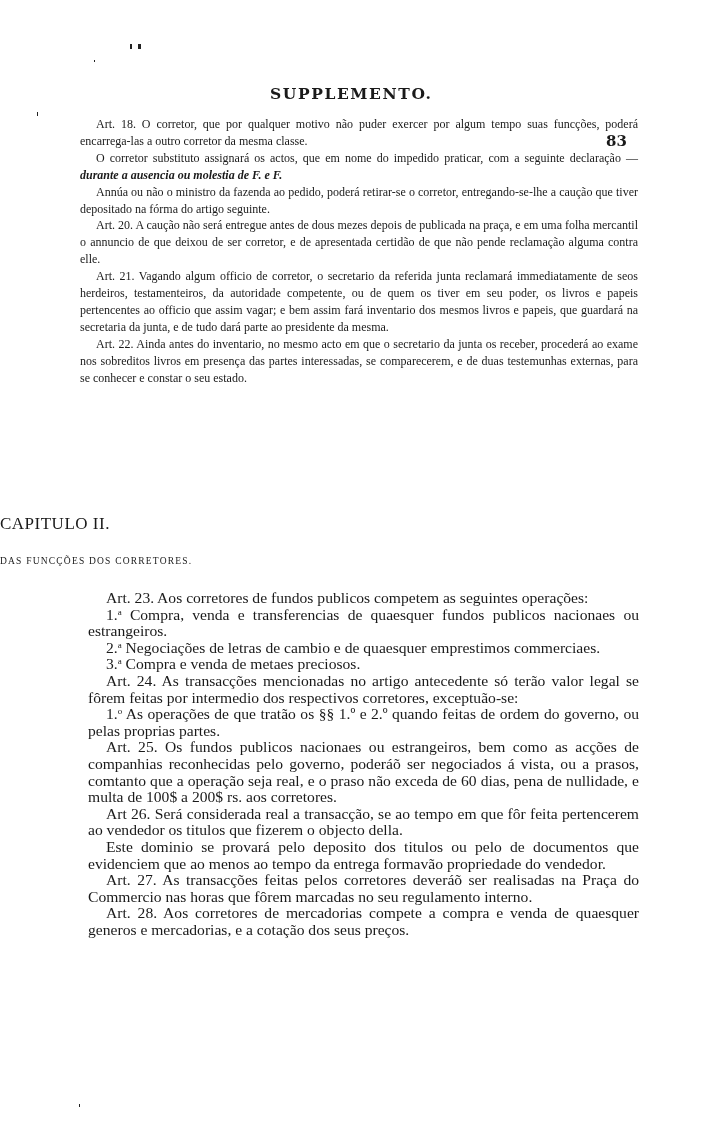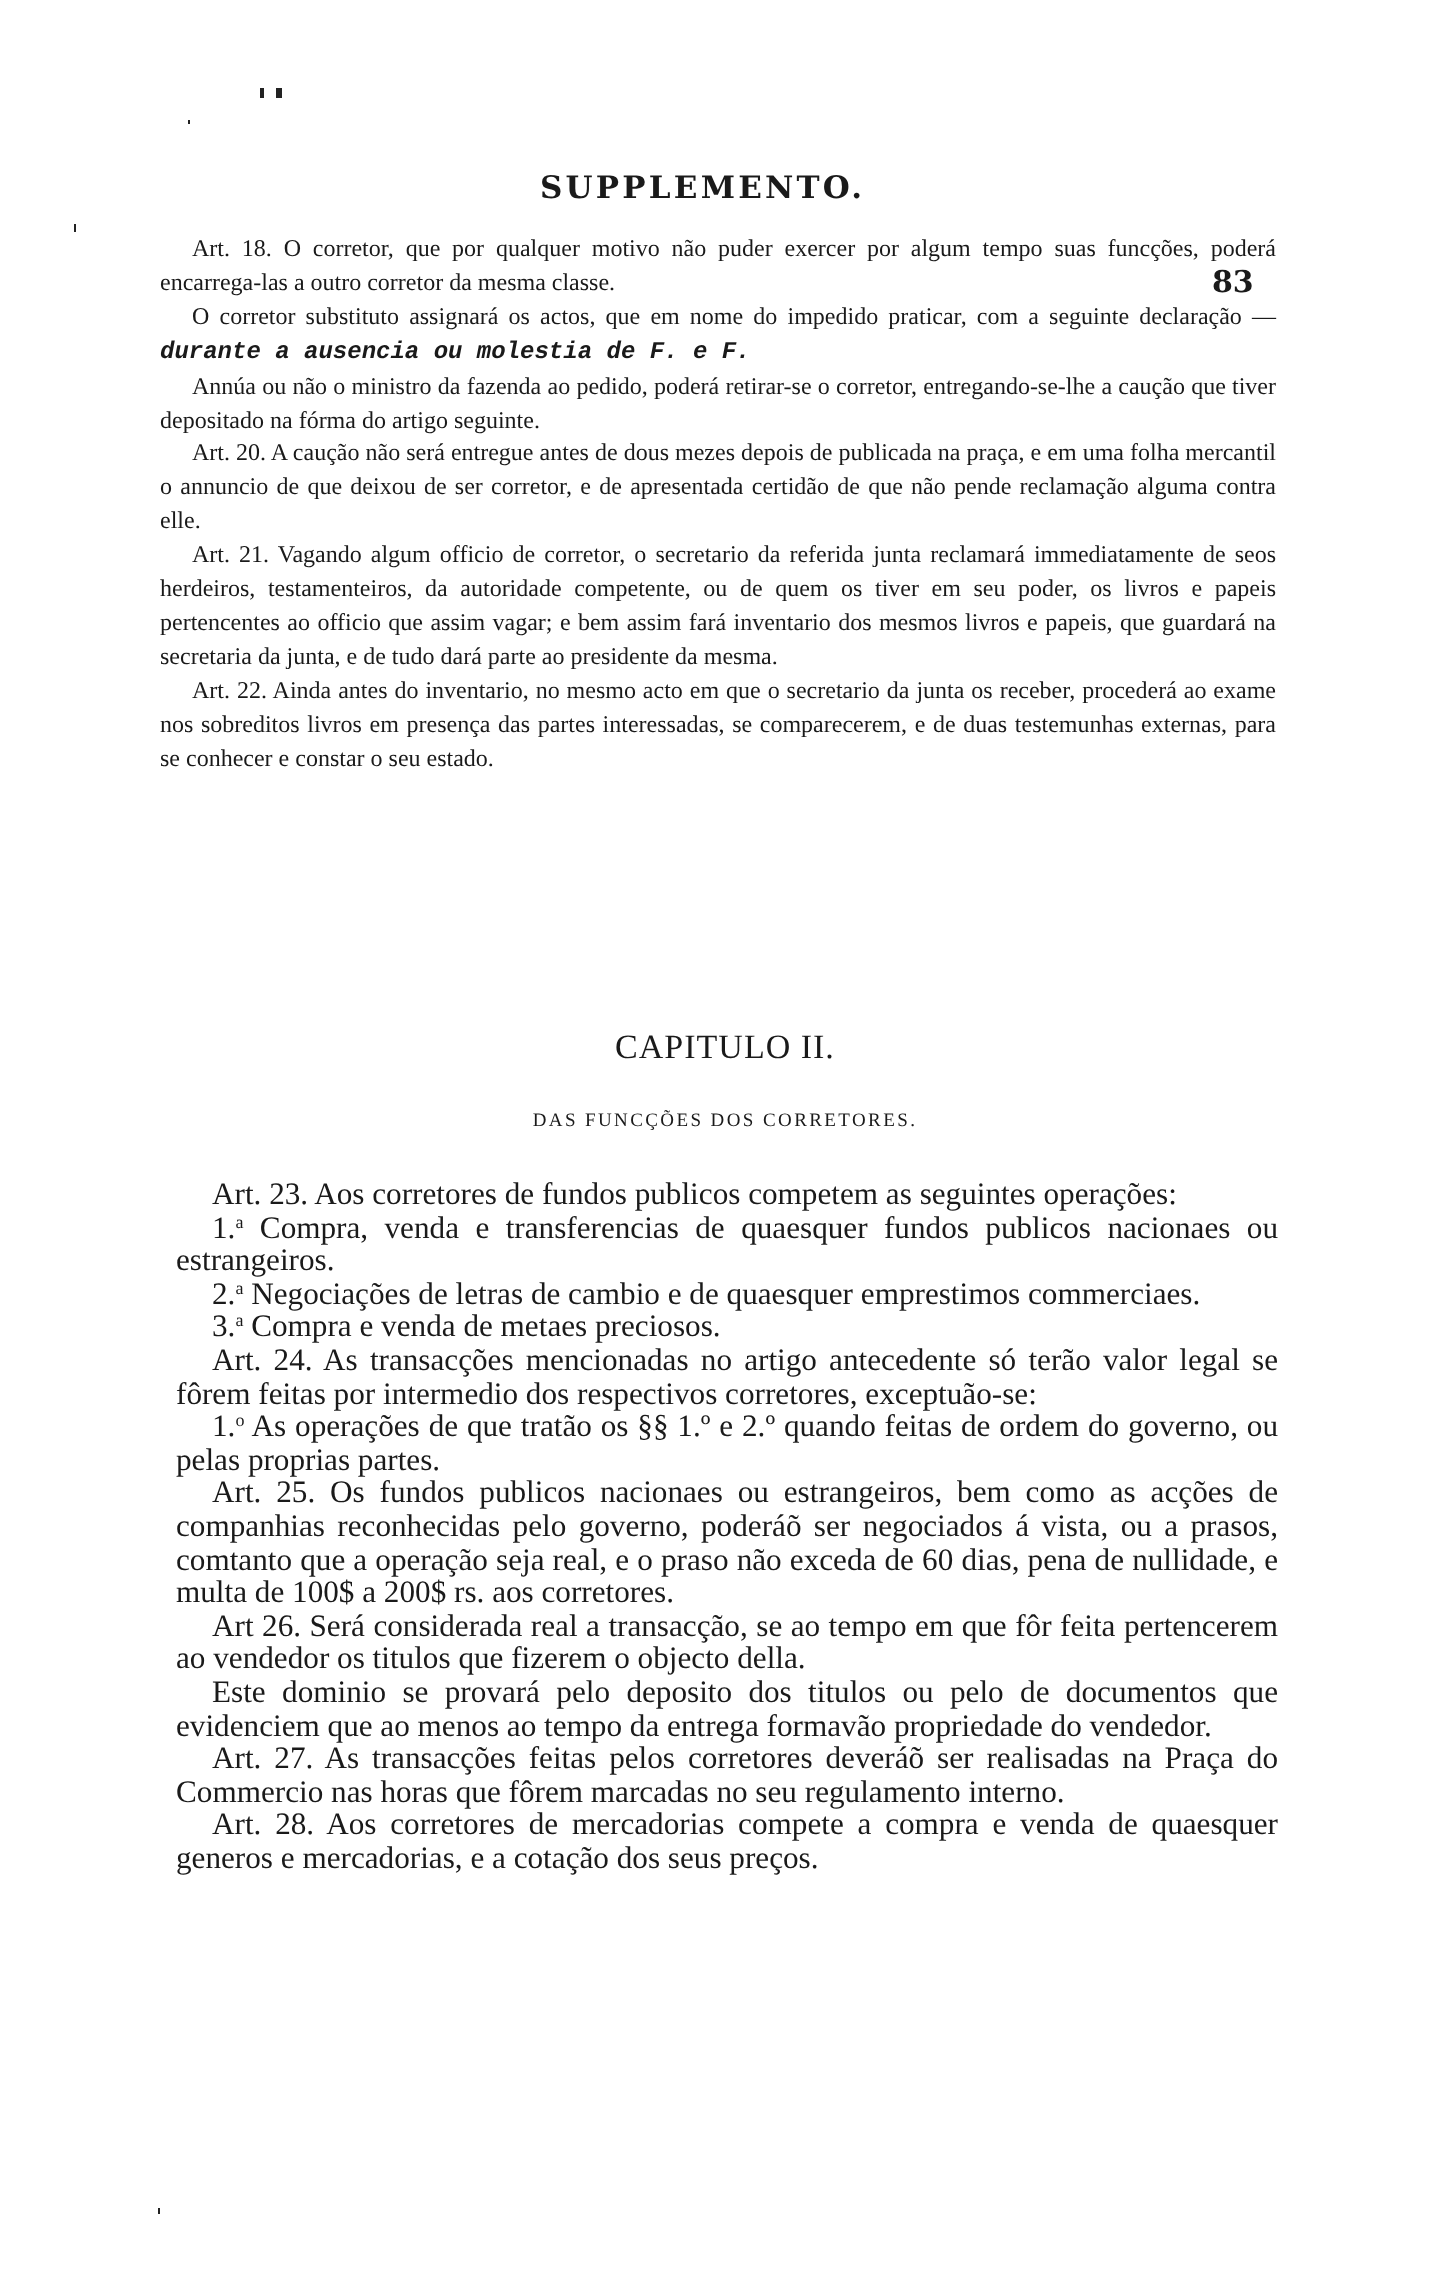--- a/index.html
+++ b/index.html
@@ -21,7 +21,7 @@
              font-size: 17px; letter-spacing: 0.5px; }
   .chapter-sub { position: absolute; top: 556px; left: 0; width: 725px; text-align: center;
                  font-size: 9.5px; letter-spacing: 1.2px; }
-  em { font-style: italic; font-weight: bold; font-family: Liberation Mono, monospace; }
+  em { font-style: italic; font-weight: bold; }
   sup { font-size: 9px; vertical-align: 5px; line-height: 0; }
 </style>
 </head>

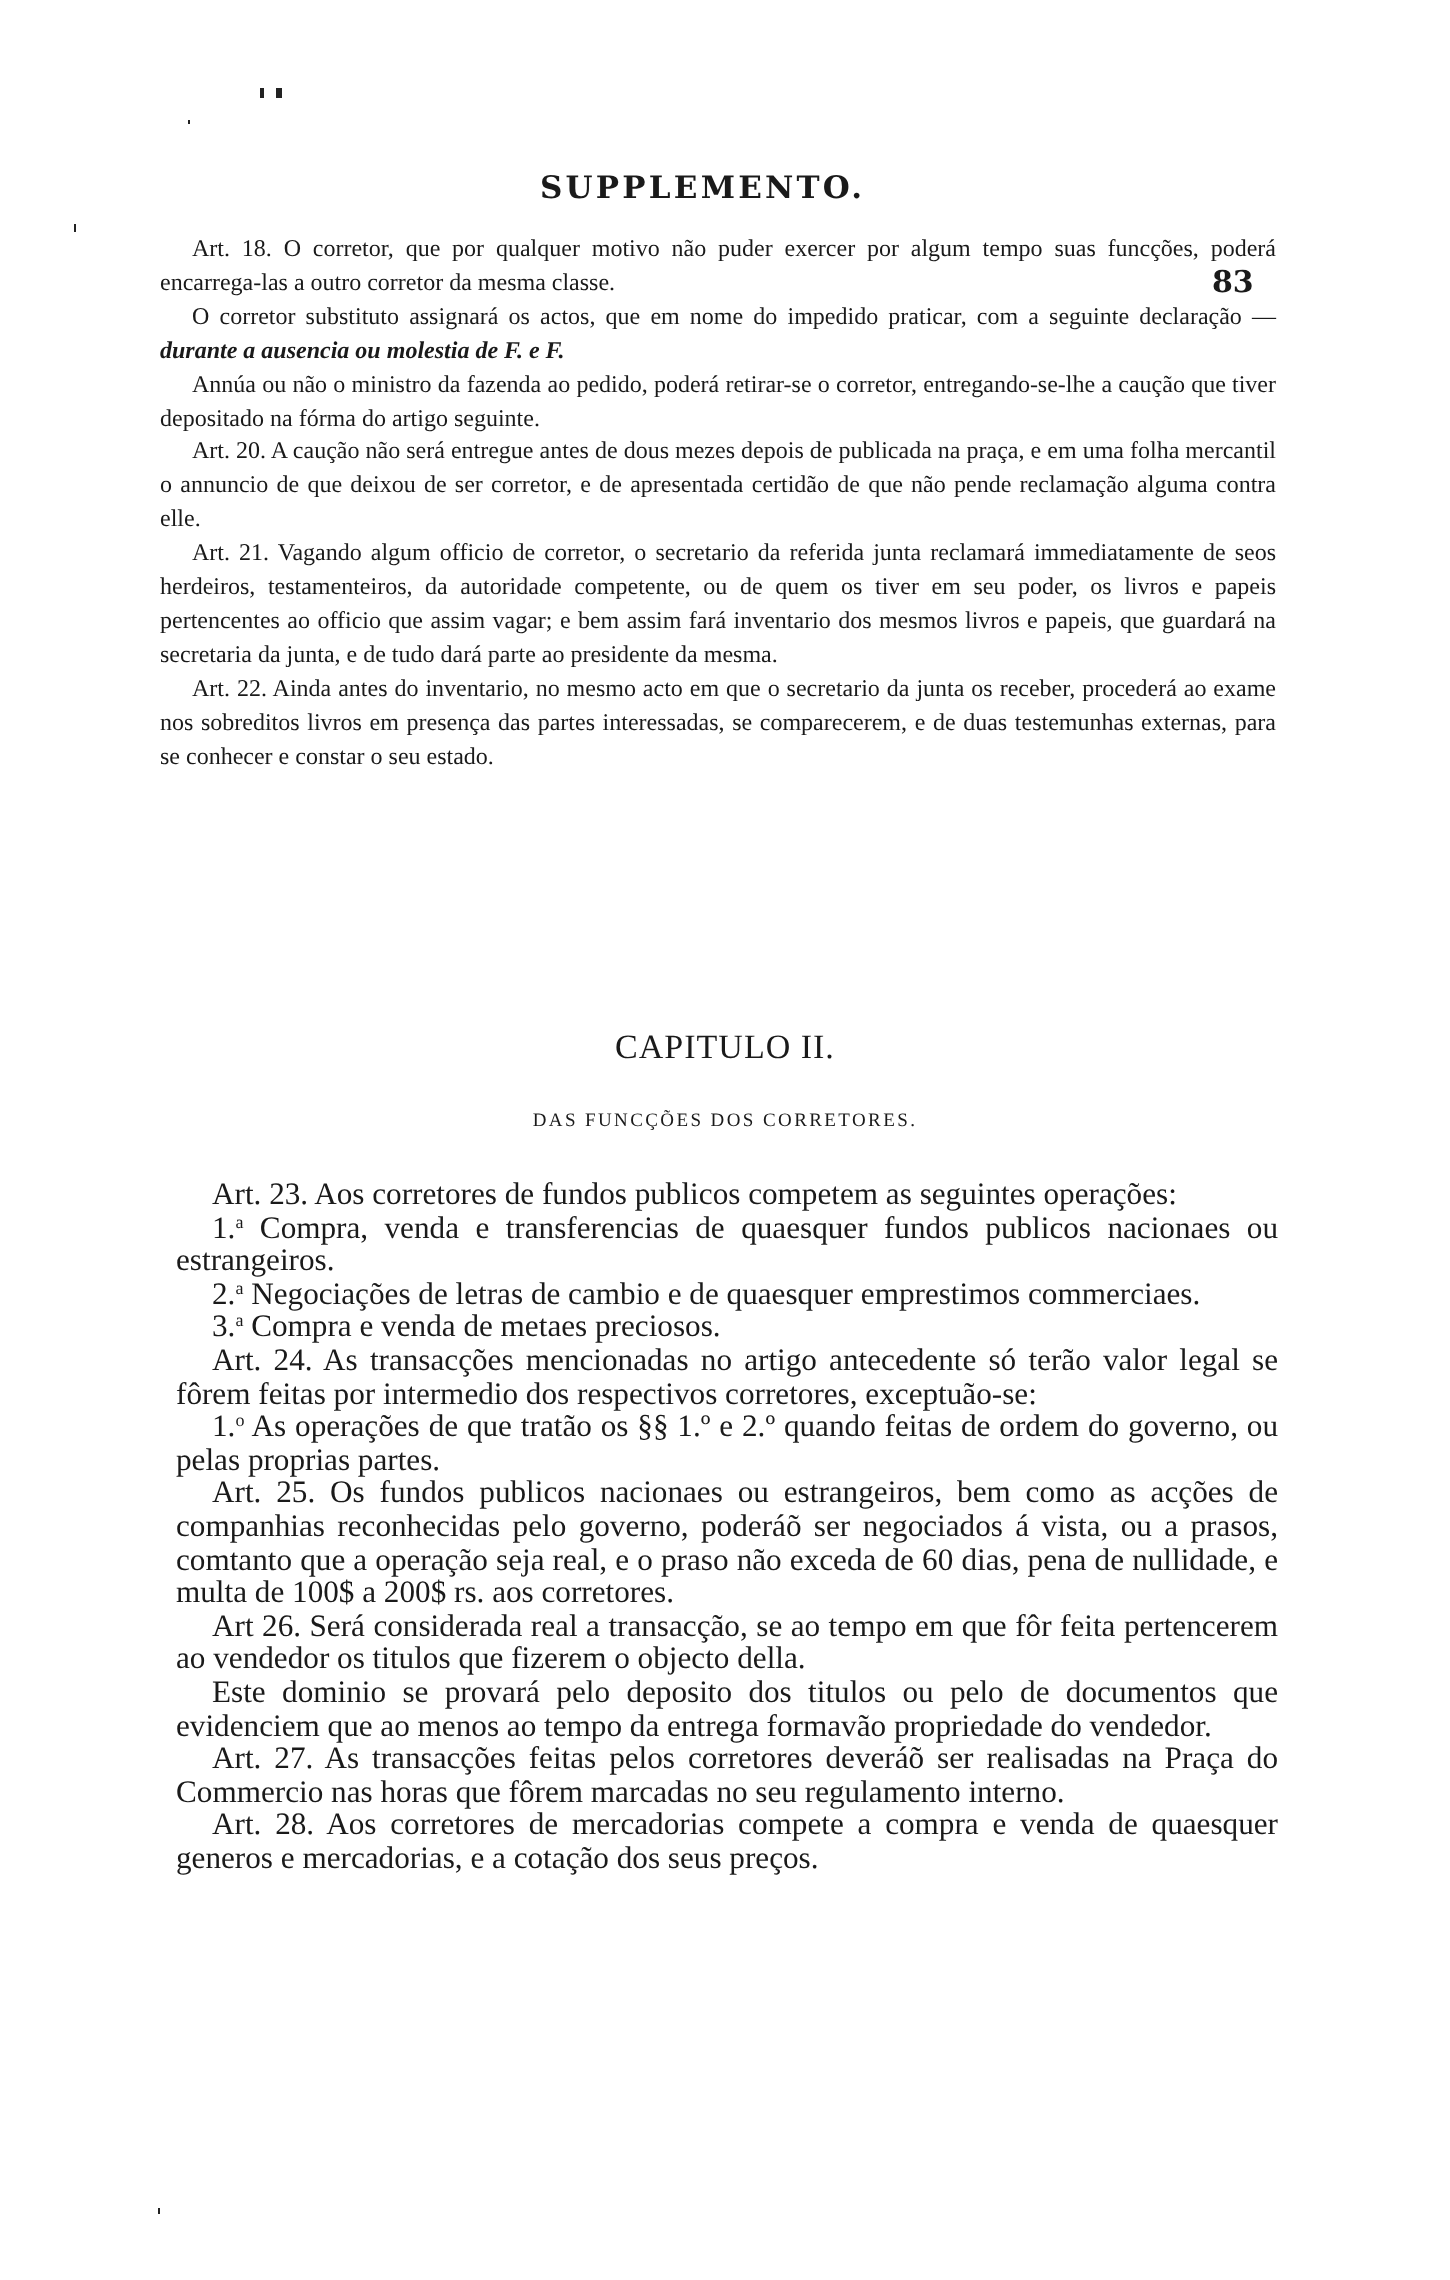--- a/index.html
+++ b/index.html
@@ -17,7 +17,7 @@
   .lower { left: 88px; top: 590px; width: 551px; font-size: 15.6px; line-height: 16.6px; }
   .indent { text-indent: 16px; }
   .indent2 { text-indent: 18px; }
-  .chapter { position: absolute; top: 514px; left: 0; width: 725px; text-align: center;
+  .chapter { position: absolute; top: 514px; left: 0; width: 725px; text-align: left;
              font-size: 17px; letter-spacing: 0.5px; }
   .chapter-sub { position: absolute; top: 556px; left: 0; width: 725px; text-align: center;
                  font-size: 9.5px; letter-spacing: 1.2px; }

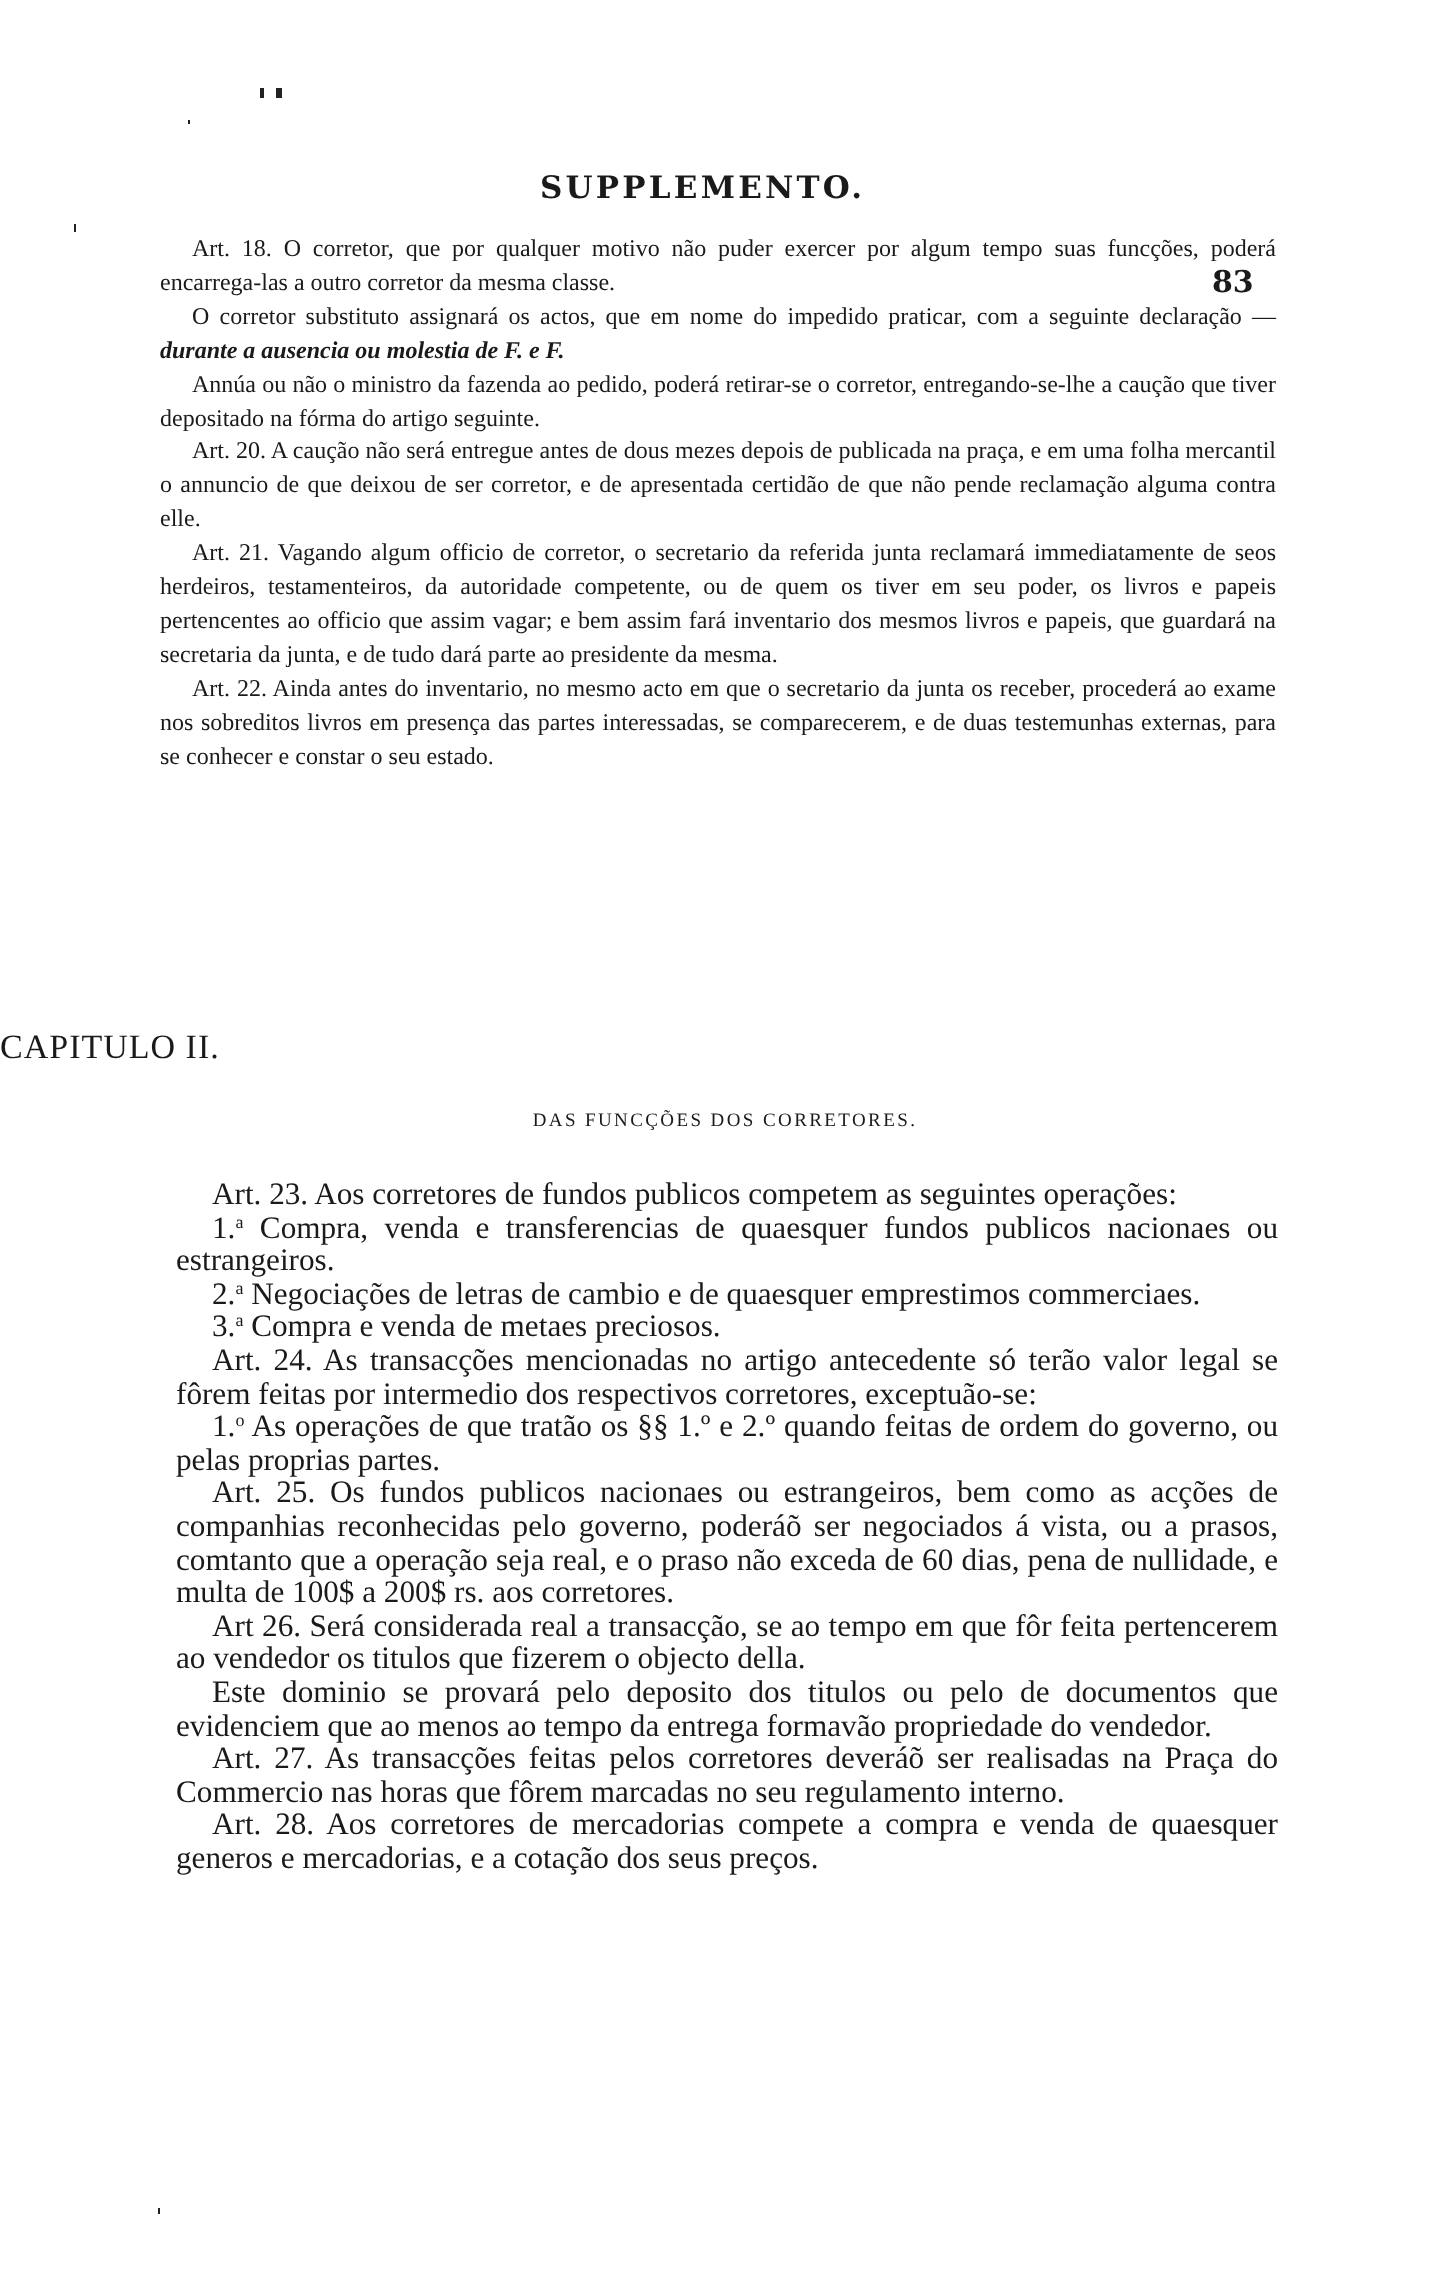--- a/index.html
+++ b/index.html
@@ -19,7 +19,7 @@
   .indent2 { text-indent: 18px; }
   .chapter { position: absolute; top: 514px; left: 0; width: 725px; text-align: left;
              font-size: 17px; letter-spacing: 0.5px; }
-  .chapter-sub { position: absolute; top: 556px; left: 0; width: 725px; text-align: center;
+  .chapter-sub { position: absolute; top: 556px; left: 0; width: 725px; text-align: left;
                  font-size: 9.5px; letter-spacing: 1.2px; }
   em { font-style: italic; font-weight: bold; }
   sup { font-size: 9px; vertical-align: 5px; line-height: 0; }

